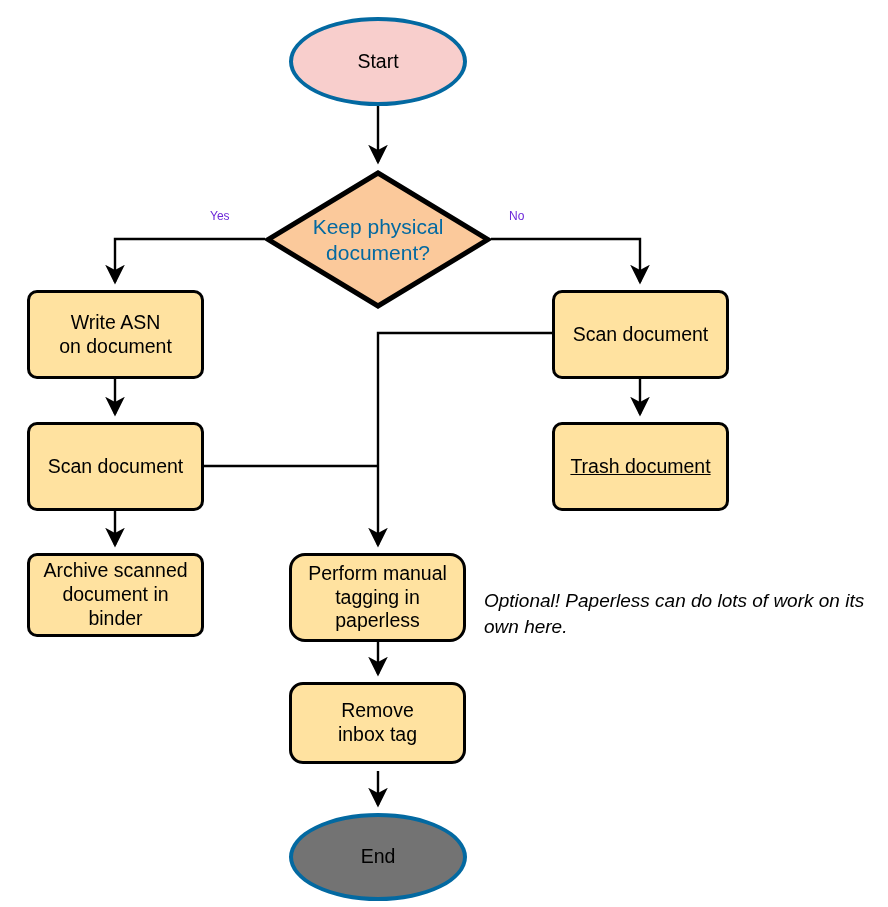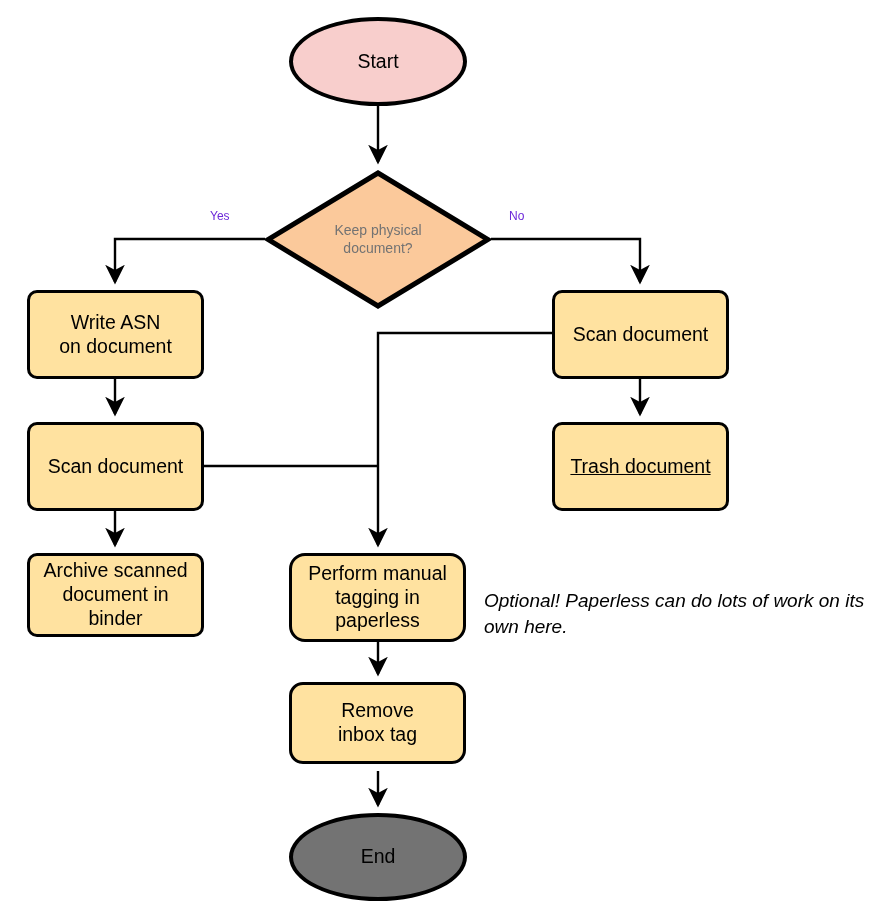--- a/index.html
+++ b/index.html
@@ -43,7 +43,7 @@
     white-space: pre-line;
   }
   .node-terminator {
-    border: 4px solid #000000;
+    border: 4px solid #0369a1;
     border-radius: 50%;
     font-size: 19.5px;
   }

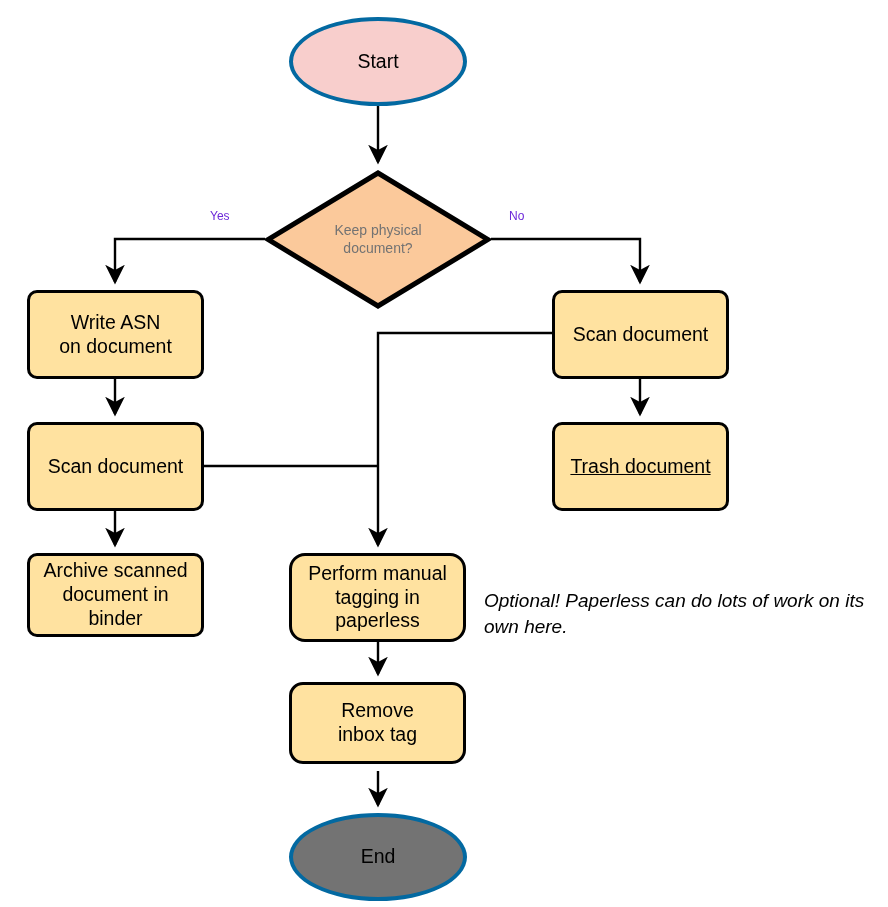--- a/index.html
+++ b/index.html
@@ -63,9 +63,9 @@
   .node-decision-label {
     position: relative;
     z-index: 2;
-    font-size: 14px;
+    font-size: 21px;
     text-align: center;
-    color: #737373;
+    color: #0369a1;
     white-space: pre-line;
     line-height: 1.22;
   }

